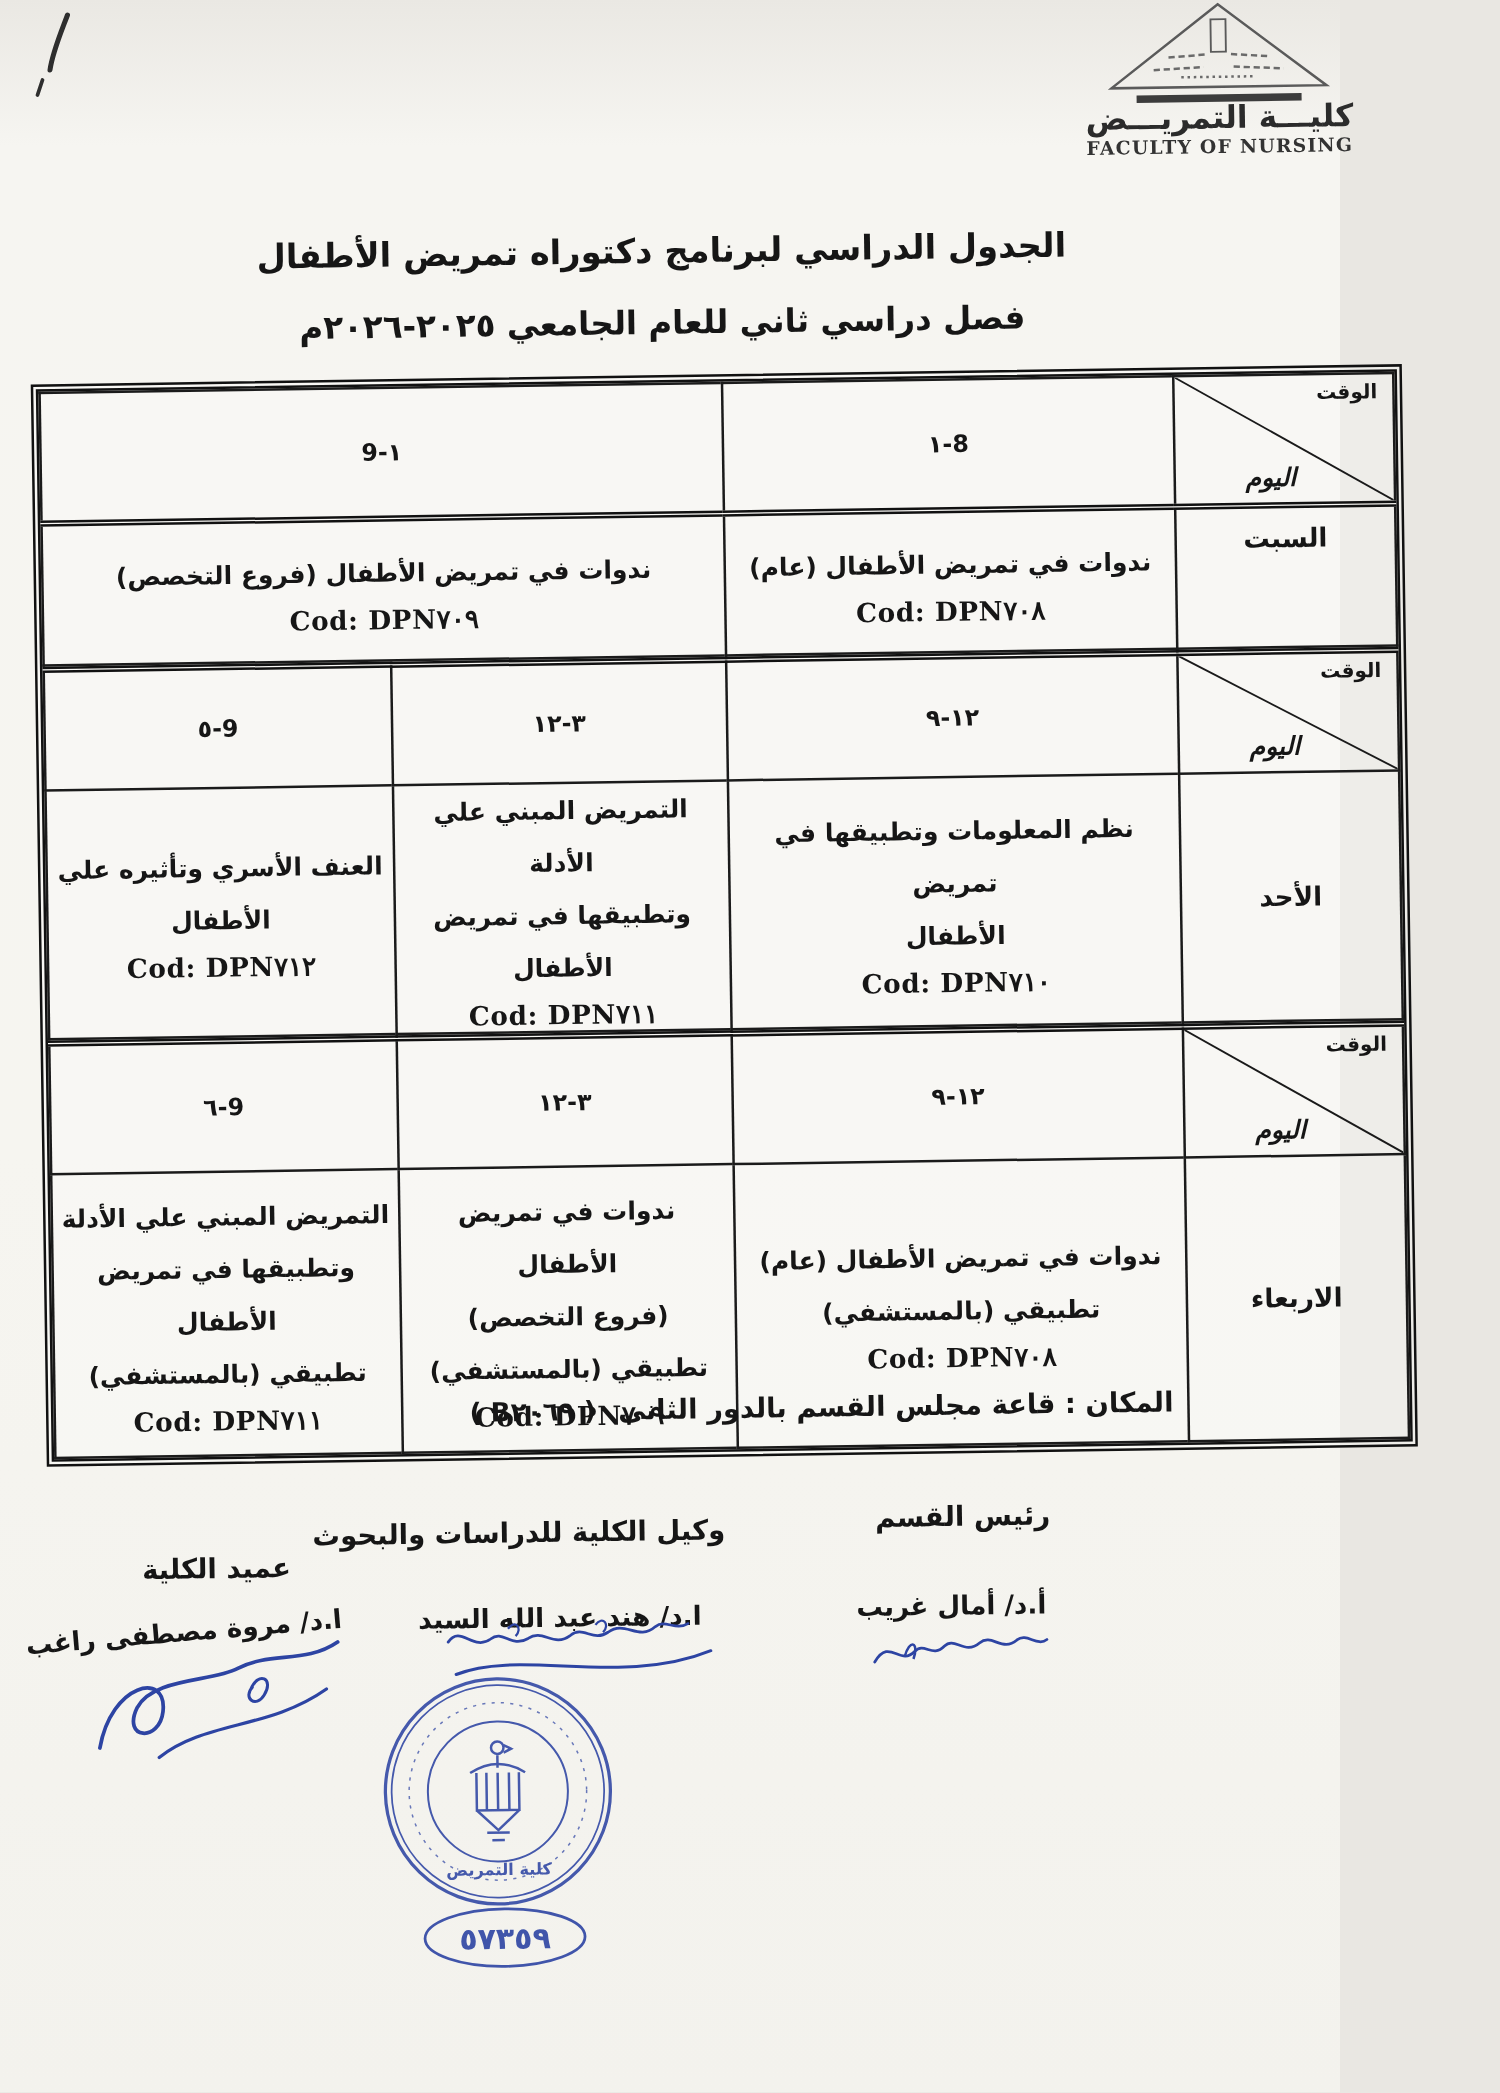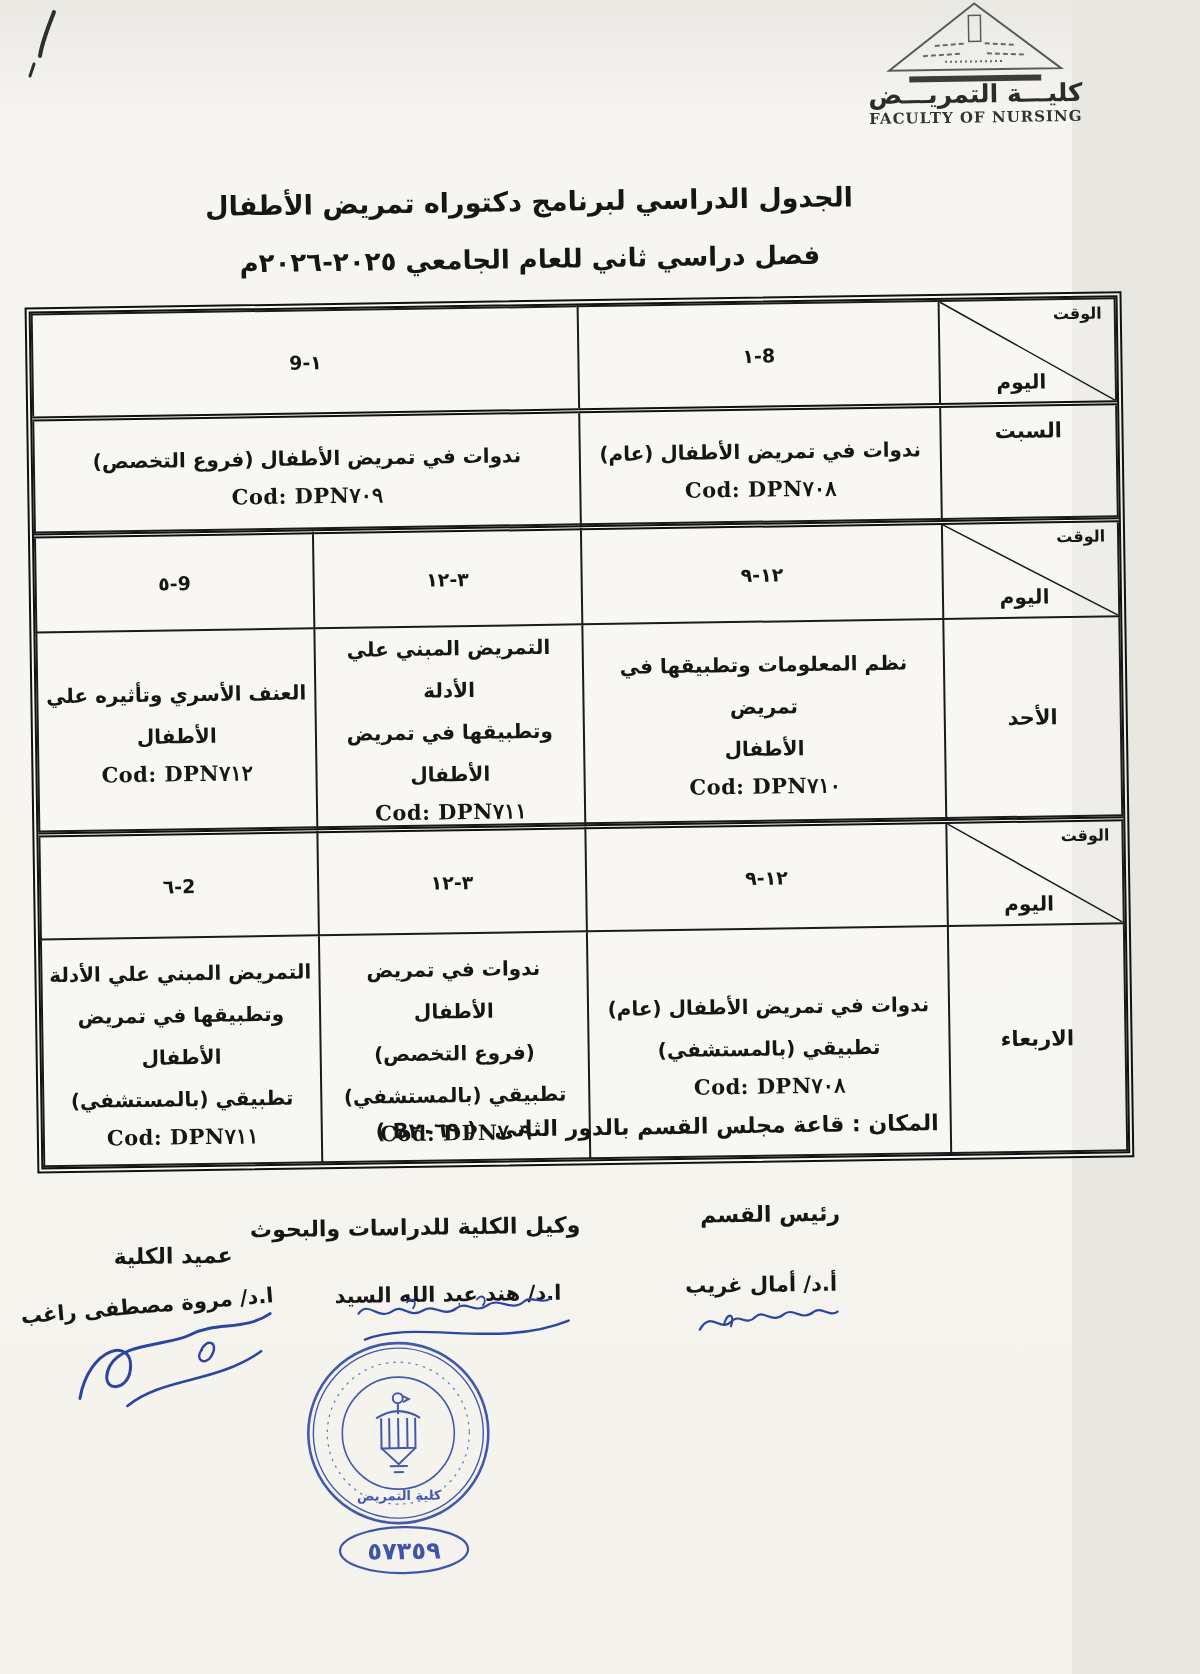--- a/index.html
+++ b/index.html
@@ -53,7 +53,7 @@
   td.diag{position:relative;padding:0;}
   .dsvg{position:absolute;inset:0;width:100%;height:100%;}
   .lbl-time{position:absolute;top:4px;left:auto;right:12px;font-size:16px;}
-  .lbl-day{position:absolute;bottom:8px;right:auto;left:56px;font-size:20px;}
+  .lbl-day{position:absolute;bottom:8px;right:auto;left:56px;font-size:20px;font-style:italic;}
   .course .ct{font-size:20px;line-height:2.1;white-space:pre-line;}
   .course .code{margin-top:4px;}
   .ltr{direction:ltr;unicode-bidi:isolate;display:inline-block;}

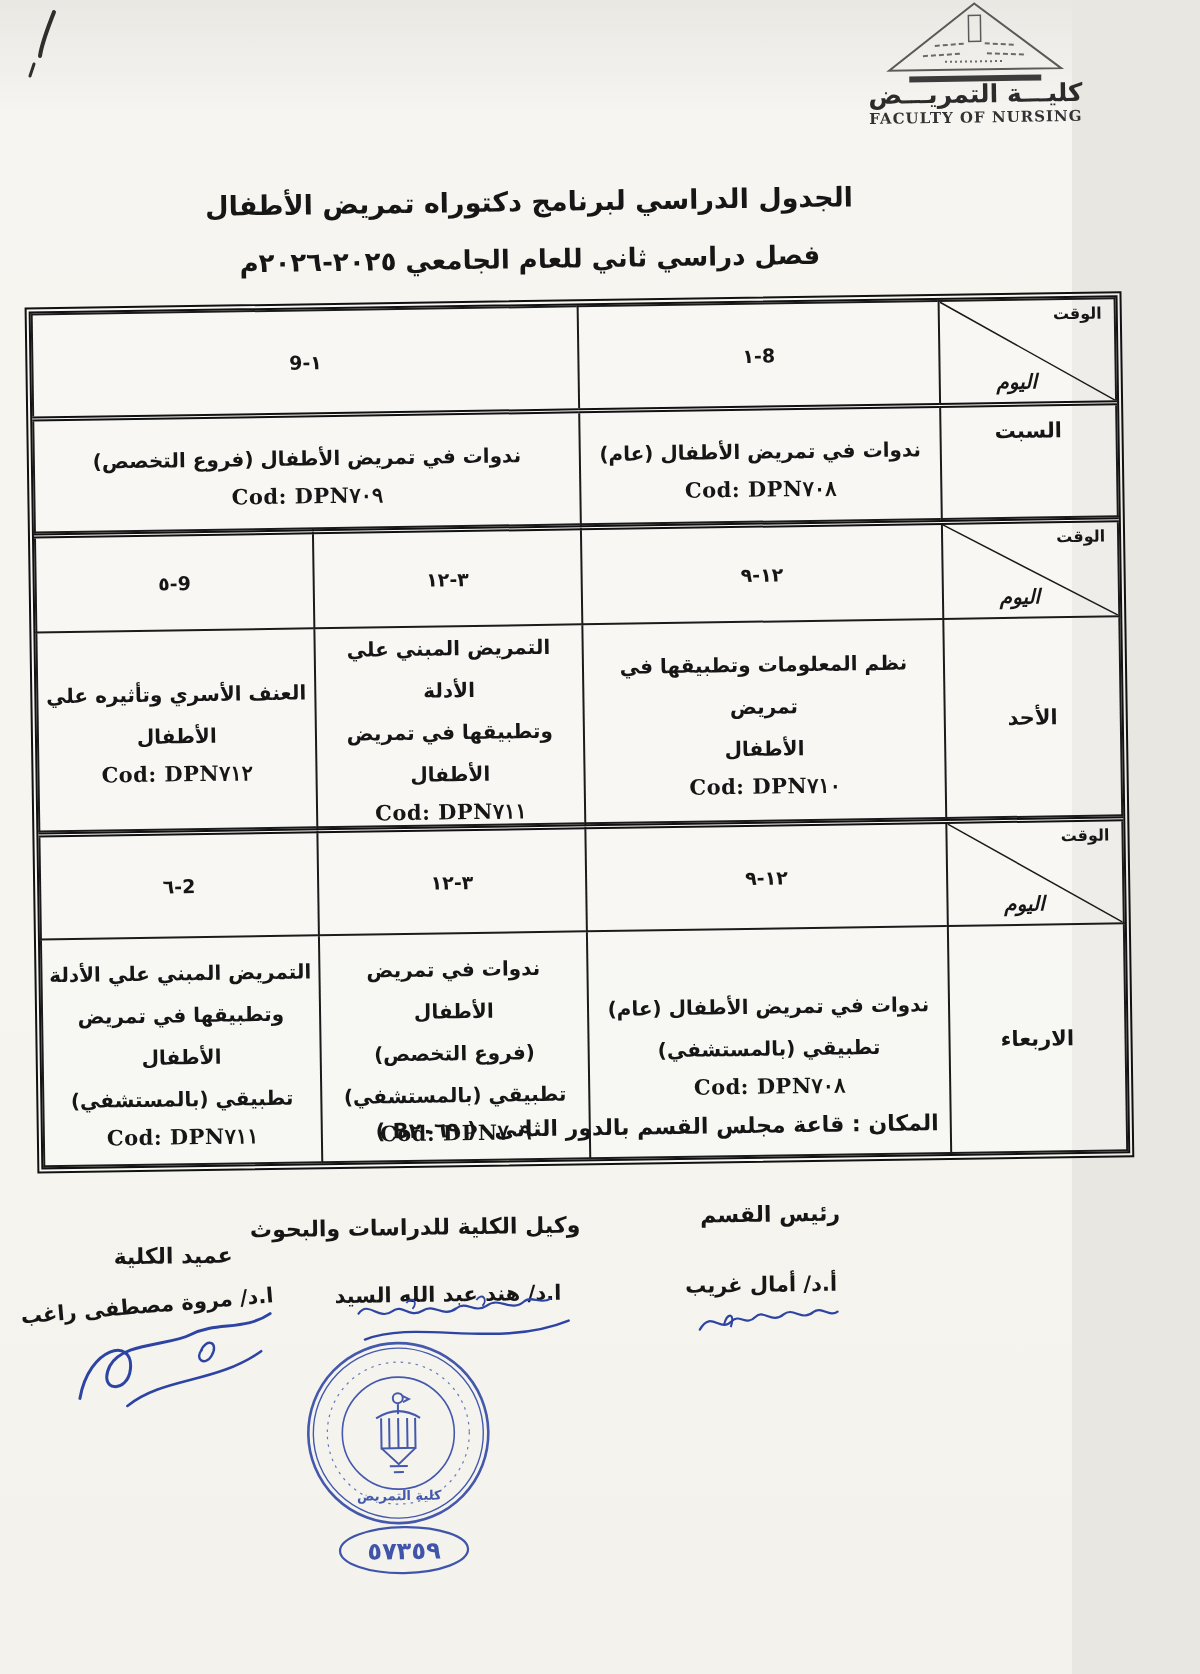--- a/index.html
+++ b/index.html
@@ -198,7 +198,7 @@
           </td>
           <td class="time"><span class="ltr">١٢-٩</span></td>
           <td class="time"><span class="ltr">٣-١٢</span></td>
-          <td class="time"><span class="ltr">٦-2</span></td>
+          <td class="time"><span class="ltr">٦-9</span></td>
         </tr>
         <tr class="drow">
           <td class="day">الاربعاء</td>

